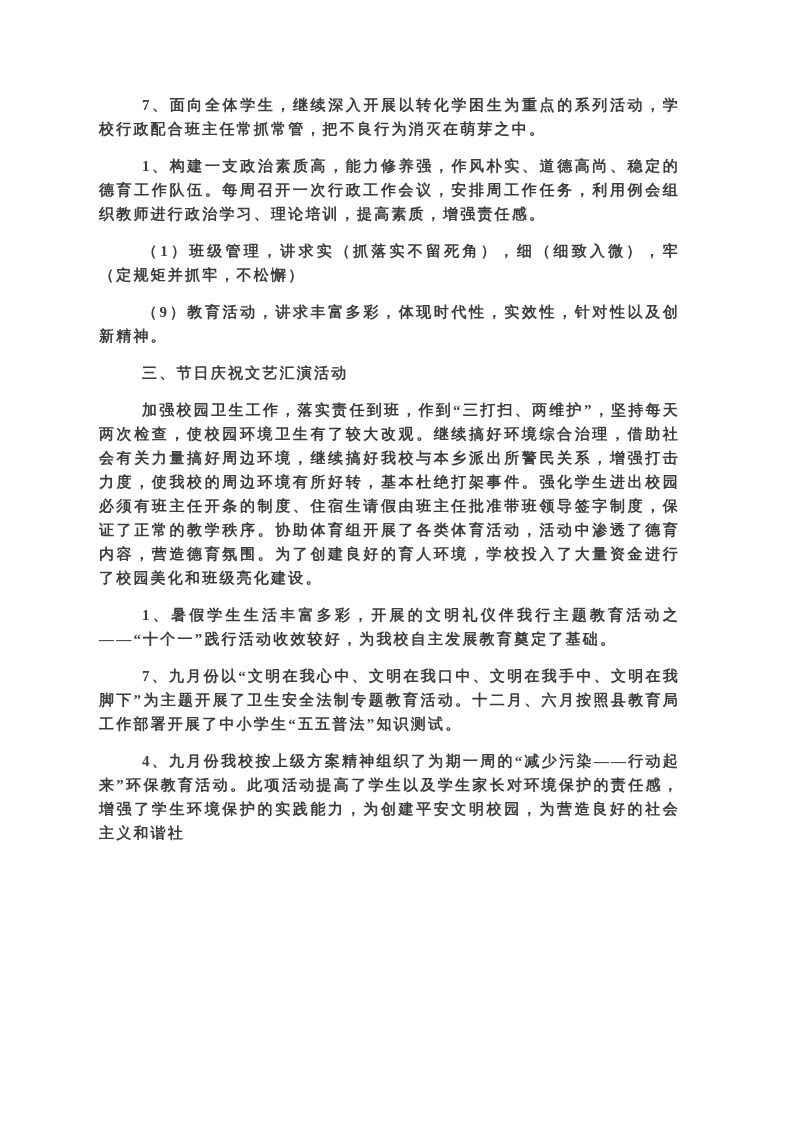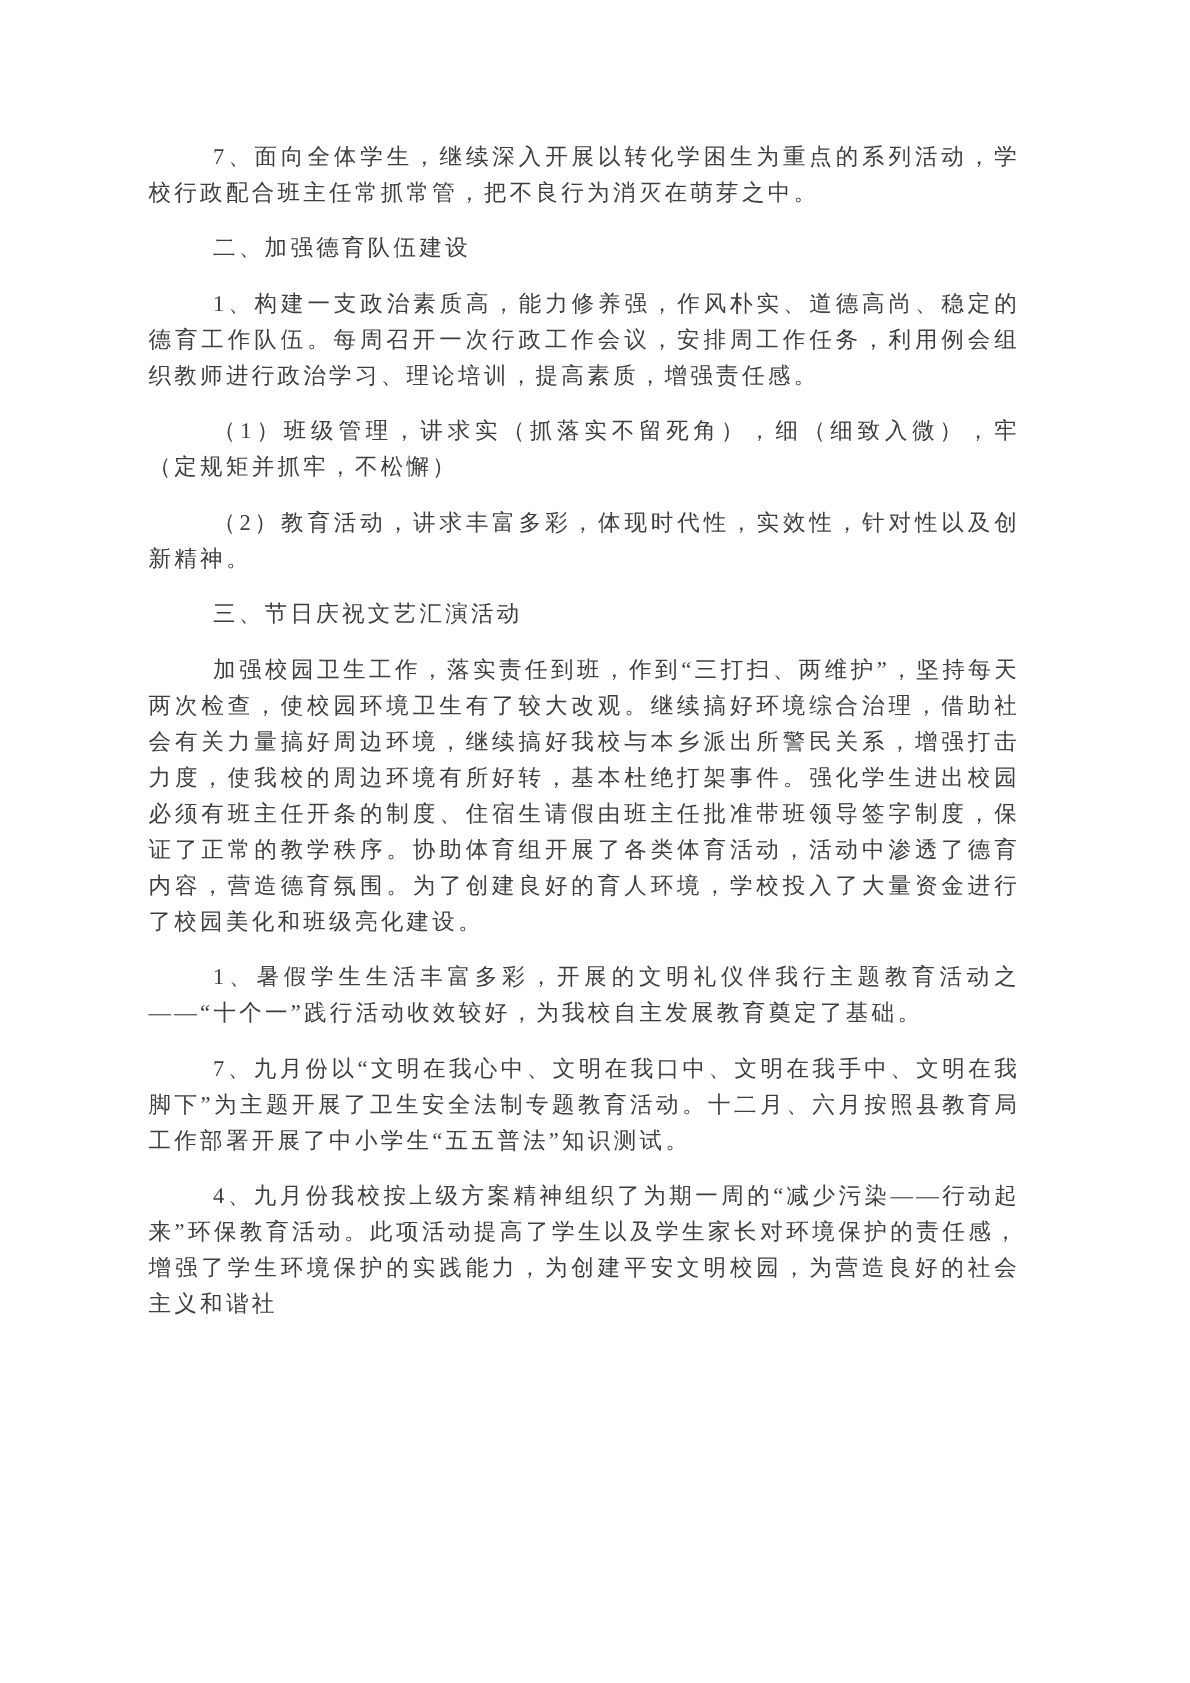--- a/index.html
+++ b/index.html
@@ -31,6 +31,7 @@
     text-indent: 43px;
     letter-spacing: 2.2px;
     word-break: break-all;
+    font-weight: bold;
   }
   .doc-body p:last-child {
     margin-bottom: 0;

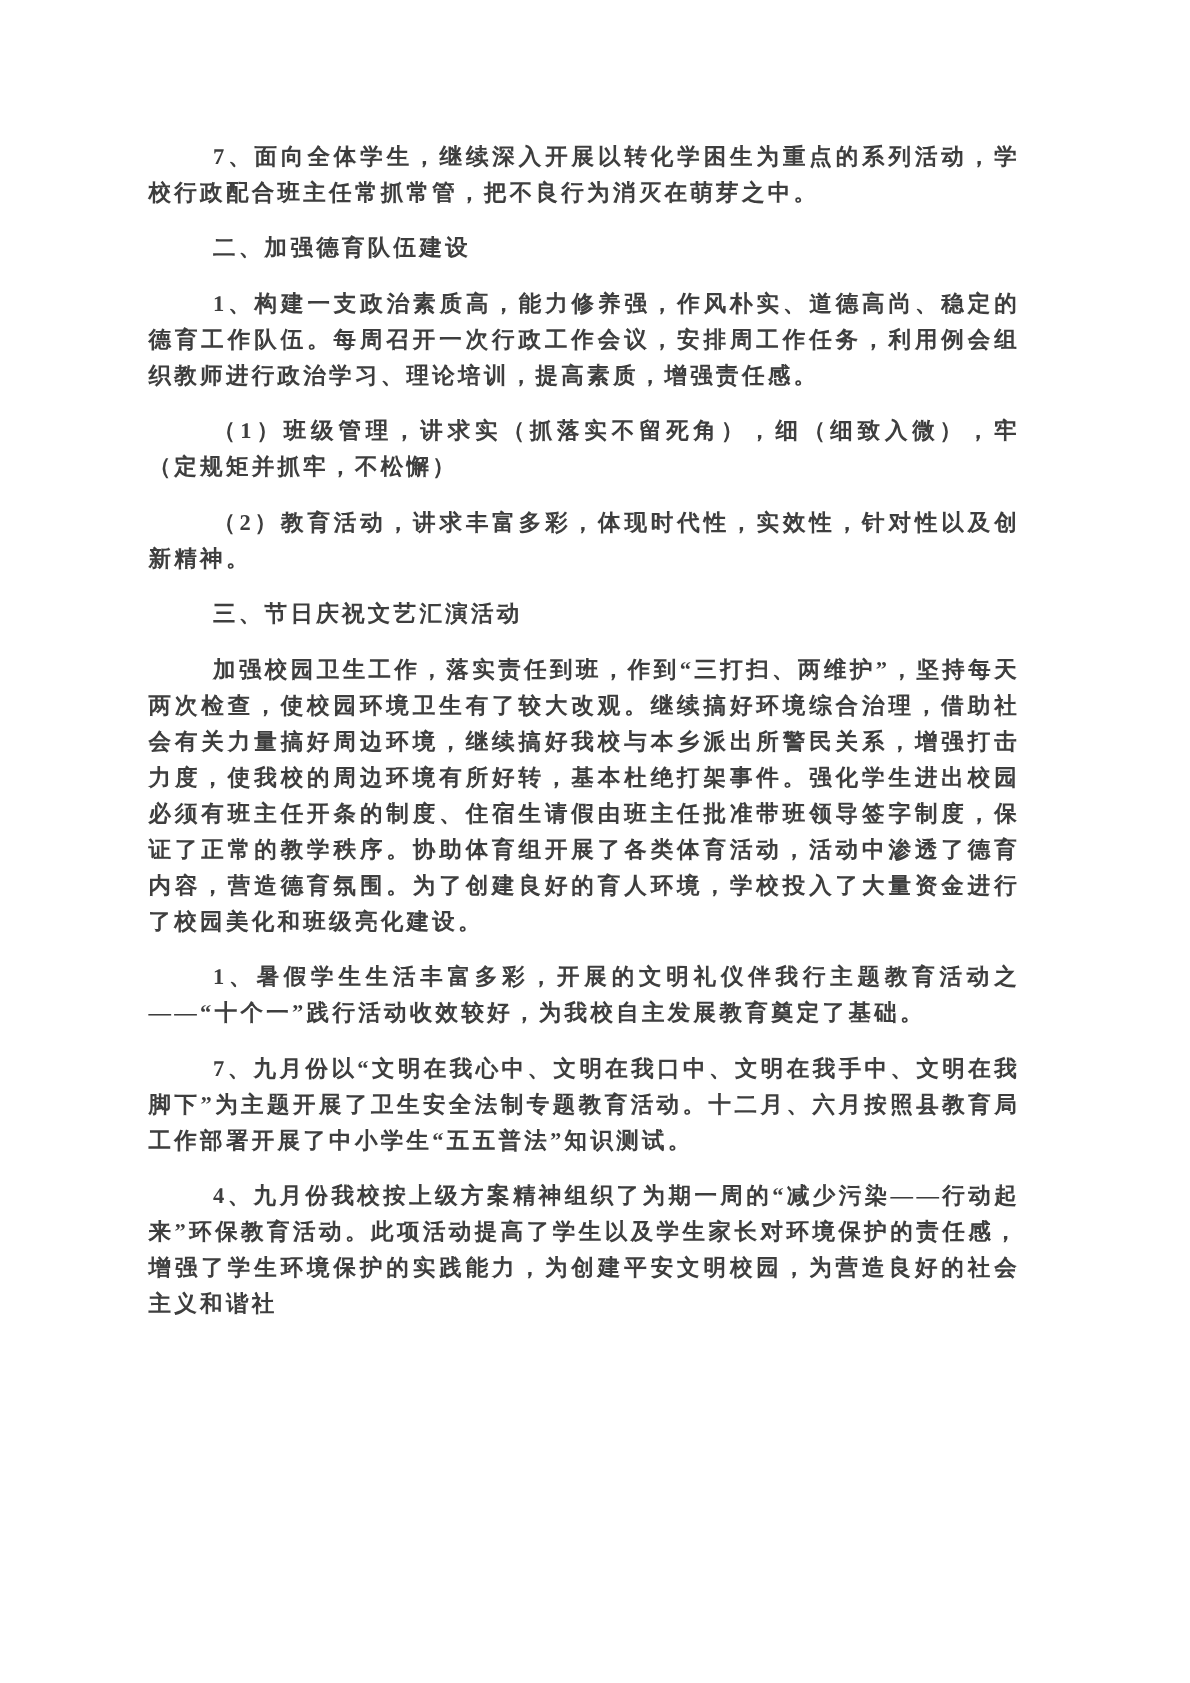--- a/index.html
+++ b/index.html
@@ -43,7 +43,6 @@
 <div class="page">
   <div class="doc-body">
       <p class="body">7、面向全体学生，继续深入开展以转化学困生为重点的系列活动，学校行政配合班主任常抓常管，把不良行为消灭在萌芽之中。</p>
-      <p class="heading">二、加强德育队伍建设</p>
       <p class="body">1、构建一支政治素质高，能力修养强，作风朴实、道德高尚、稳定的德育工作队伍。每周召开一次行政工作会议，安排周工作任务，利用例会组织教师进行政治学习、理论培训，提高素质，增强责任感。</p>
       <p class="body">（1）班级管理，讲求实（抓落实不留死角），细（细致入微），牢（定规矩并抓牢，不松懈）</p>
       <p class="body">（2）教育活动，讲求丰富多彩，体现时代性，实效性，针对性以及创新精神。</p>

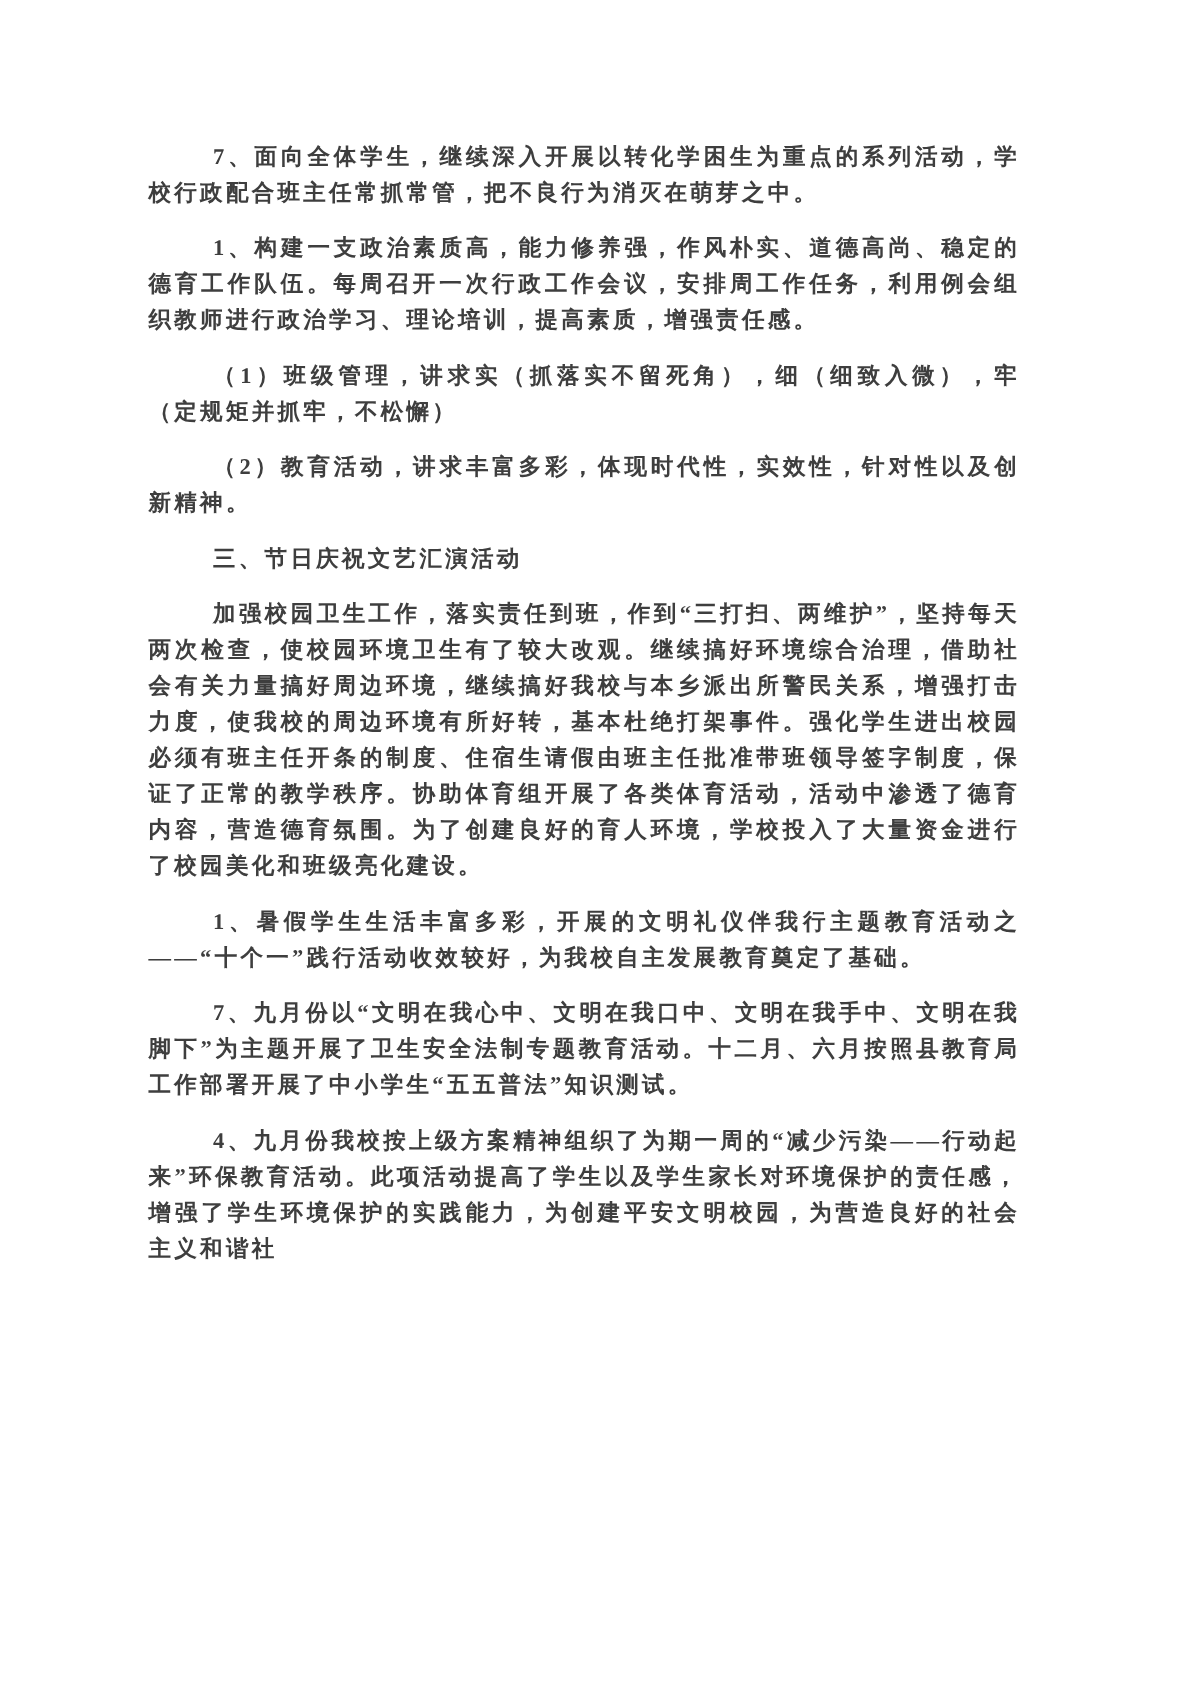--- a/index.html
+++ b/index.html
@@ -45,7 +45,7 @@
       <p class="body">7、面向全体学生，继续深入开展以转化学困生为重点的系列活动，学校行政配合班主任常抓常管，把不良行为消灭在萌芽之中。</p>
       <p class="body">1、构建一支政治素质高，能力修养强，作风朴实、道德高尚、稳定的德育工作队伍。每周召开一次行政工作会议，安排周工作任务，利用例会组织教师进行政治学习、理论培训，提高素质，增强责任感。</p>
       <p class="body">（1）班级管理，讲求实（抓落实不留死角），细（细致入微），牢（定规矩并抓牢，不松懈）</p>
-      <p class="body">（2）教育活动，讲求丰富多彩，体现时代性，实效性，针对性以及创新精神。</p>
+      <p class="body">（9）教育活动，讲求丰富多彩，体现时代性，实效性，针对性以及创新精神。</p>
       <p class="heading">三、节日庆祝文艺汇演活动</p>
       <p class="body">加强校园卫生工作，落实责任到班，作到“三打扫、两维护”，坚持每天两次检查，使校园环境卫生有了较大改观。继续搞好环境综合治理，借助社会有关力量搞好周边环境，继续搞好我校与本乡派出所警民关系，增强打击力度，使我校的周边环境有所好转，基本杜绝打架事件。强化学生进出校园必须有班主任开条的制度、住宿生请假由班主任批准带班领导签字制度，保证了正常的教学秩序。协助体育组开展了各类体育活动，活动中渗透了德育内容，营造德育氛围。为了创建良好的育人环境，学校投入了大量资金进行了校园美化和班级亮化建设。</p>
       <p class="body">1、暑假学生生活丰富多彩，开展的文明礼仪伴我行主题教育活动之——“十个一”践行活动收效较好，为我校自主发展教育奠定了基础。</p>

